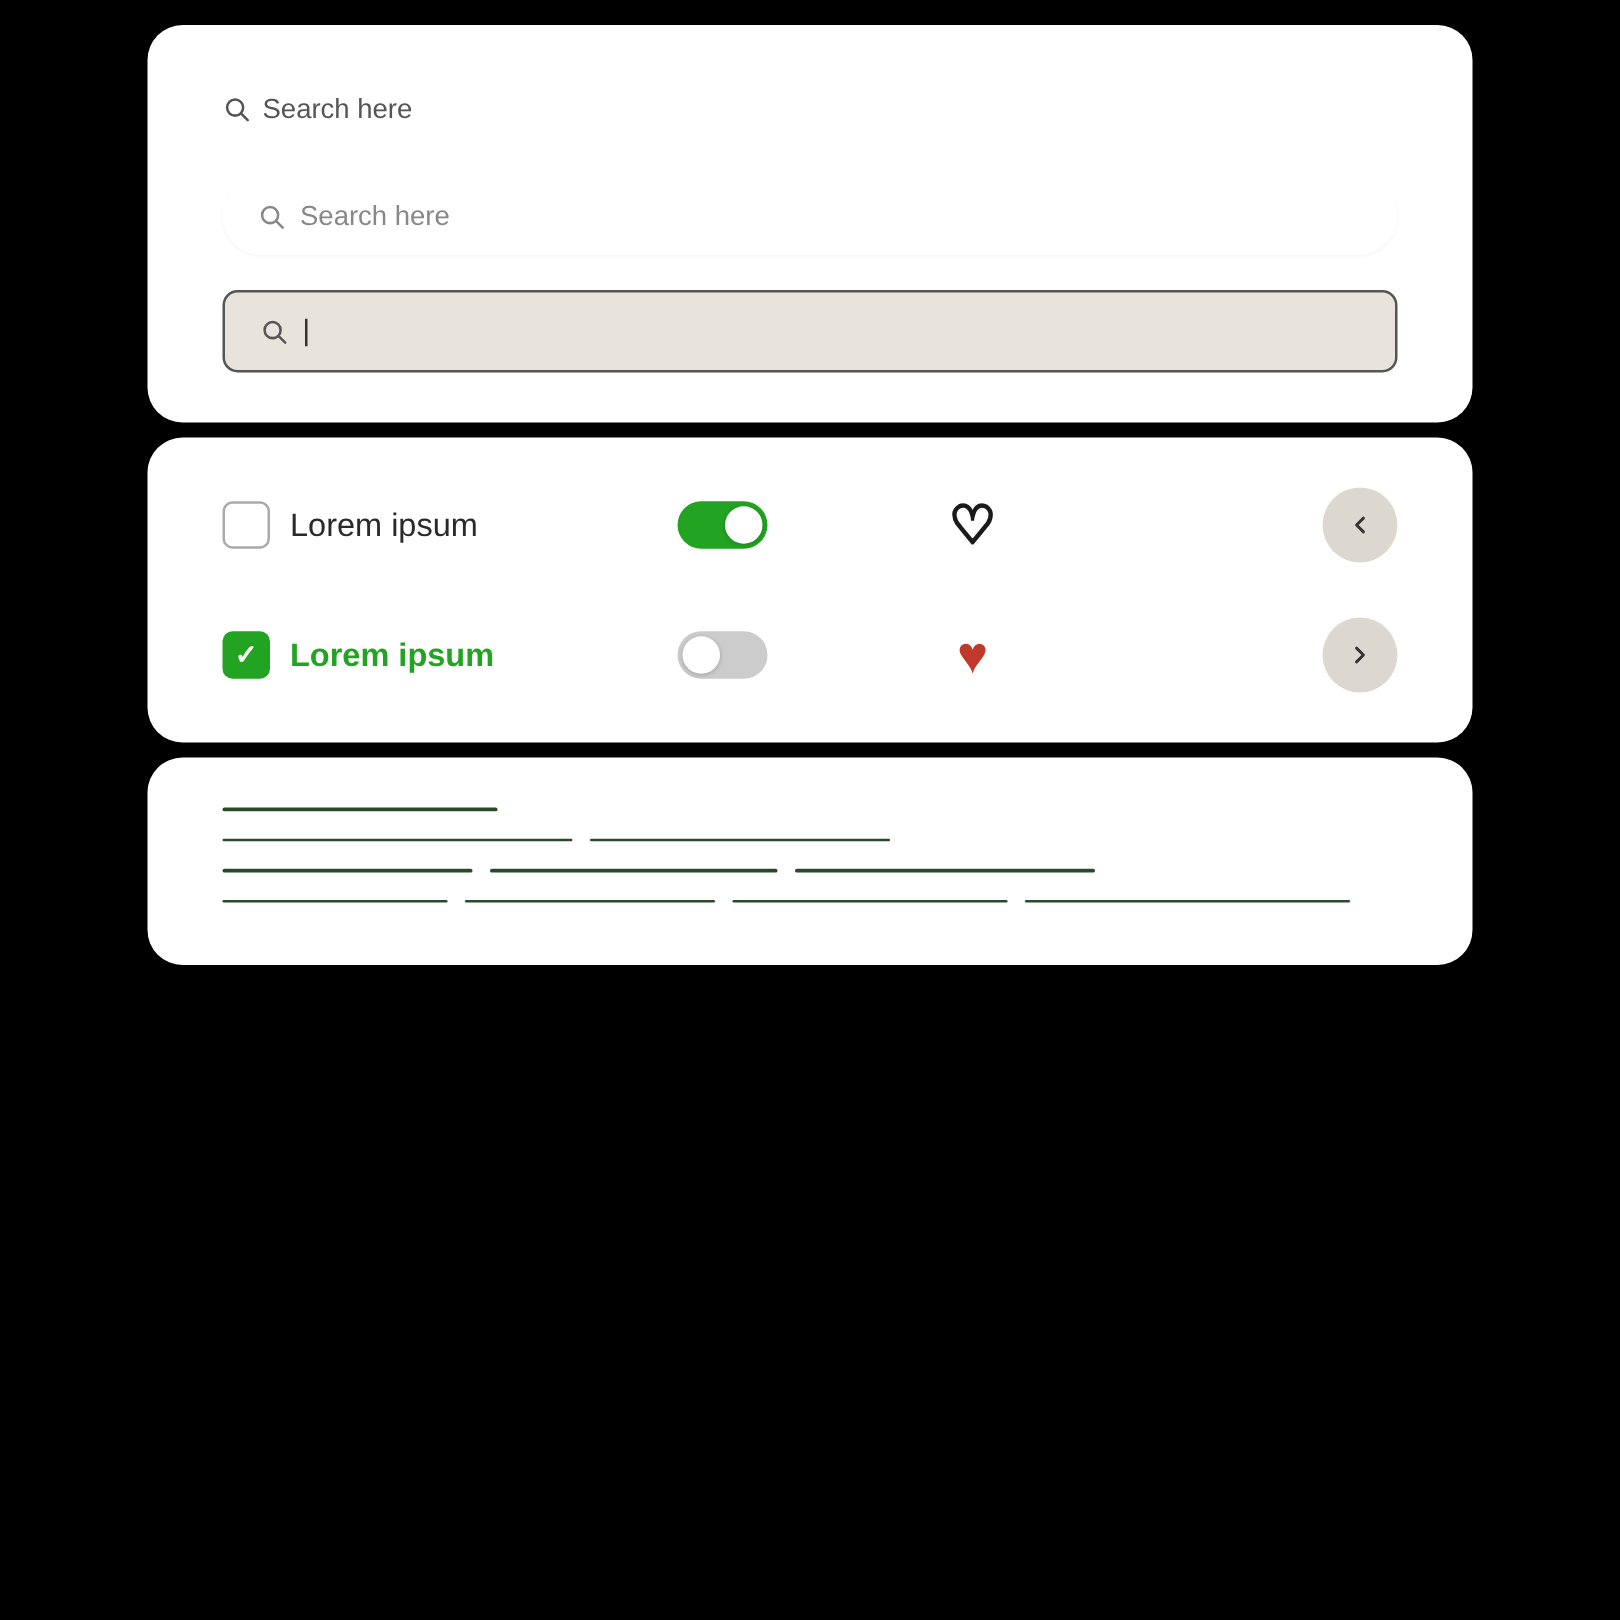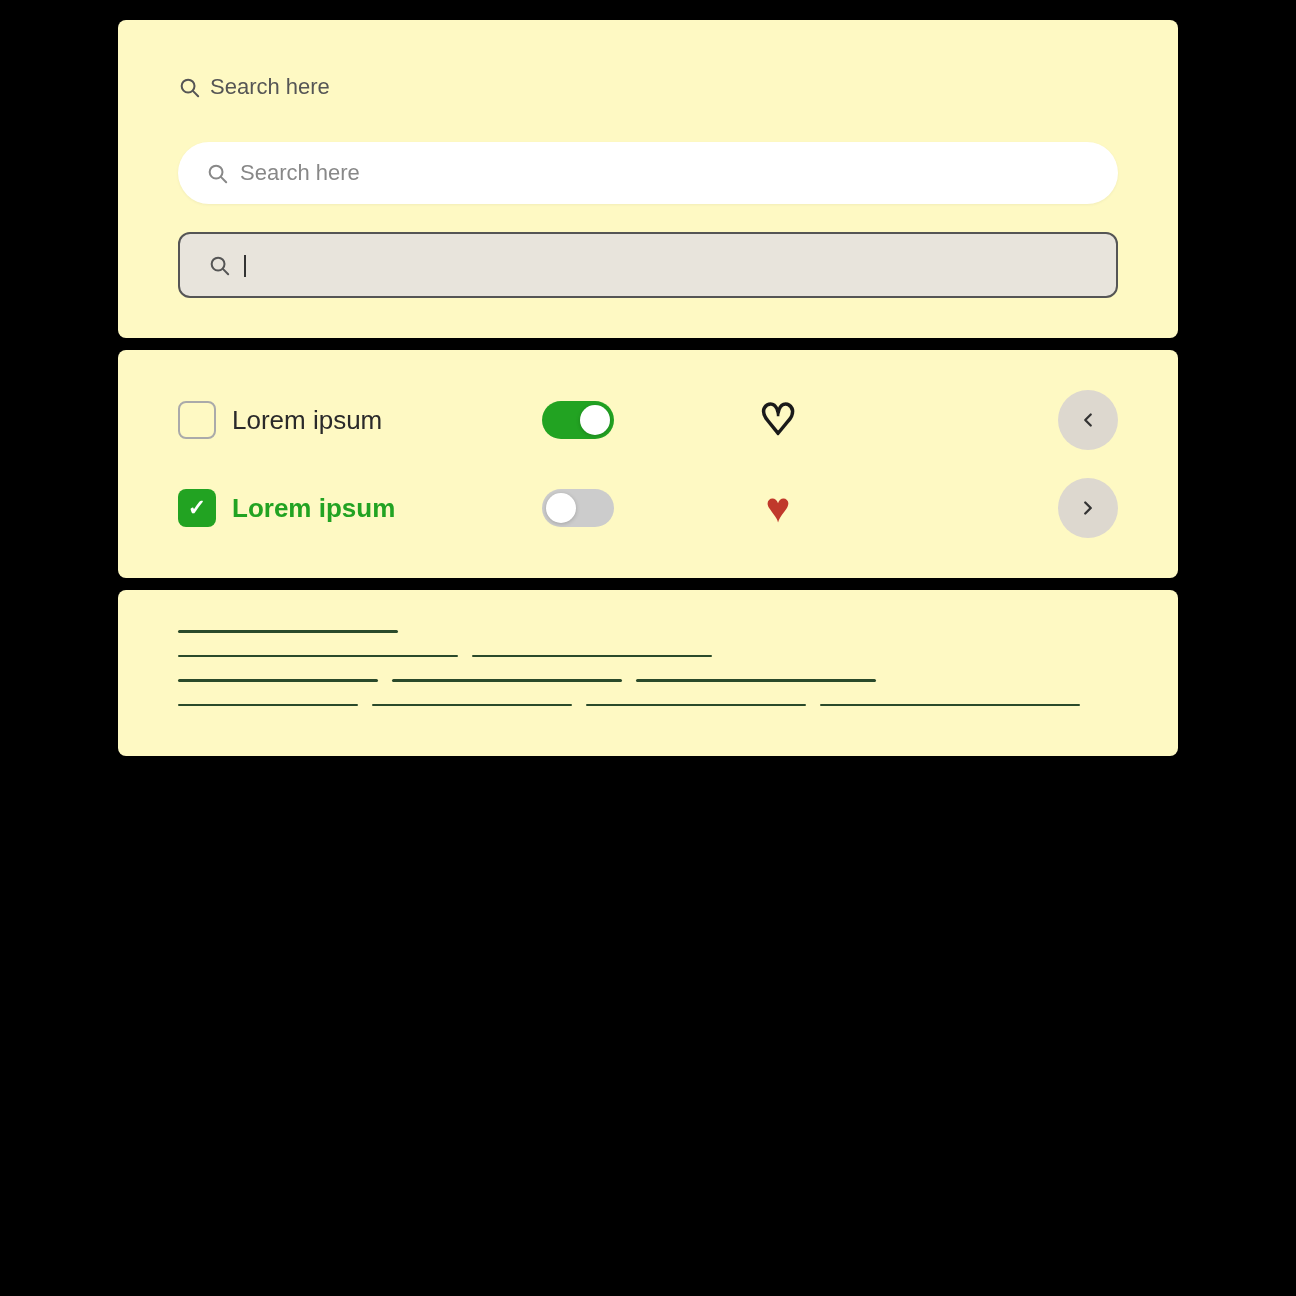--- a/index.html
+++ b/index.html
@@ -19,8 +19,8 @@
 
     
     .card {
-      background: #fef9c3;
-      border-radius: 8px;
+      background: #ffffff;
+      border-radius: 28px;
       width: 100%;
       max-width: 1060px;
       padding: 40px 60px;

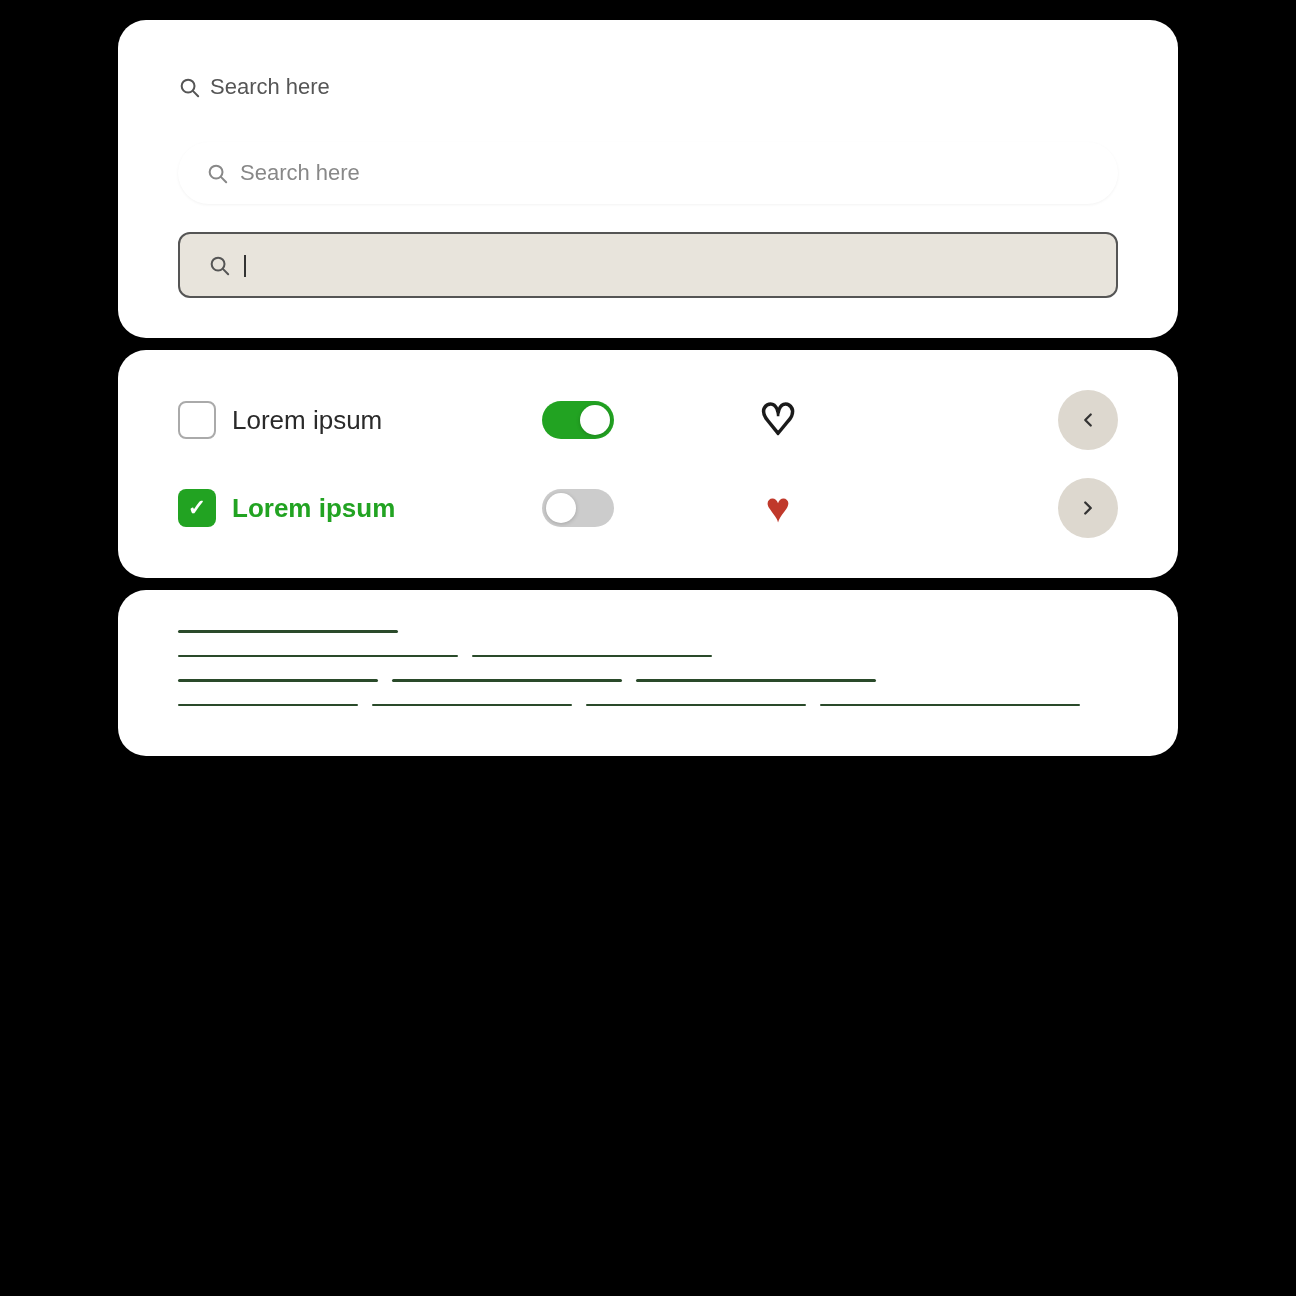--- a/index.html
+++ b/index.html
@@ -112,7 +112,7 @@
     .card-controls {
       display: flex;
       flex-direction: column;
-      gap: 28px;
+      gap: 44px;
     }
 
     .control-row {

